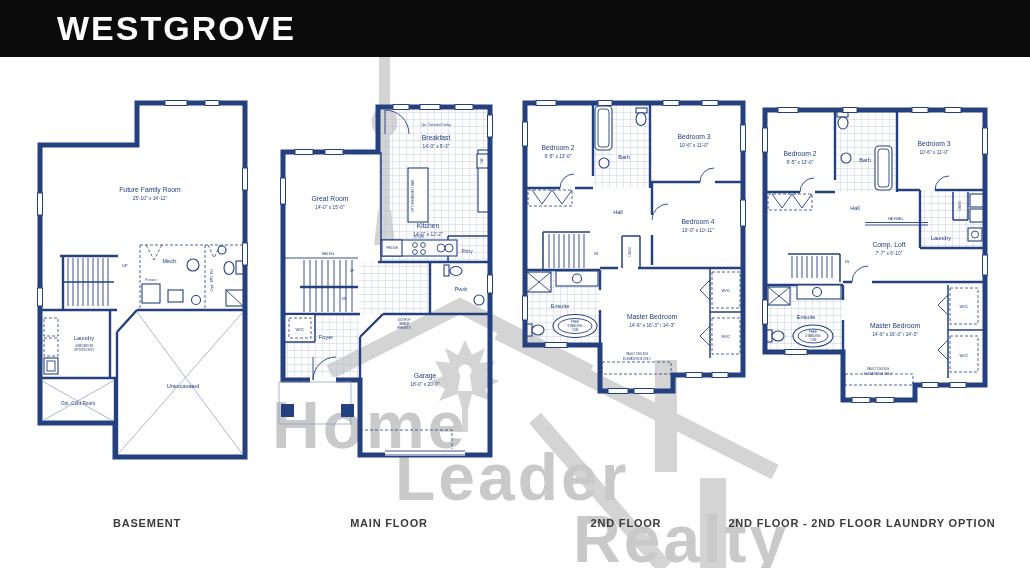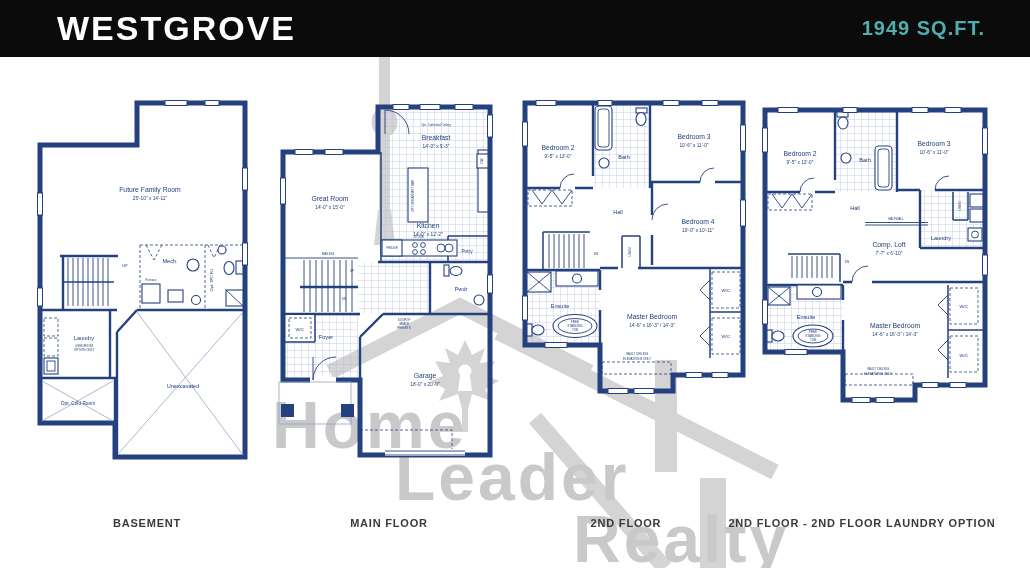--- a/index.html
+++ b/index.html
@@ -36,7 +36,6 @@
 
   <div class="header">
     <div class="title">WESTGROVE</div>
-    <div class="sqft">1949 SQ.FT.</div>
   </div>
 
   <svg width="1030" height="568" viewBox="0 0 1030 568">

